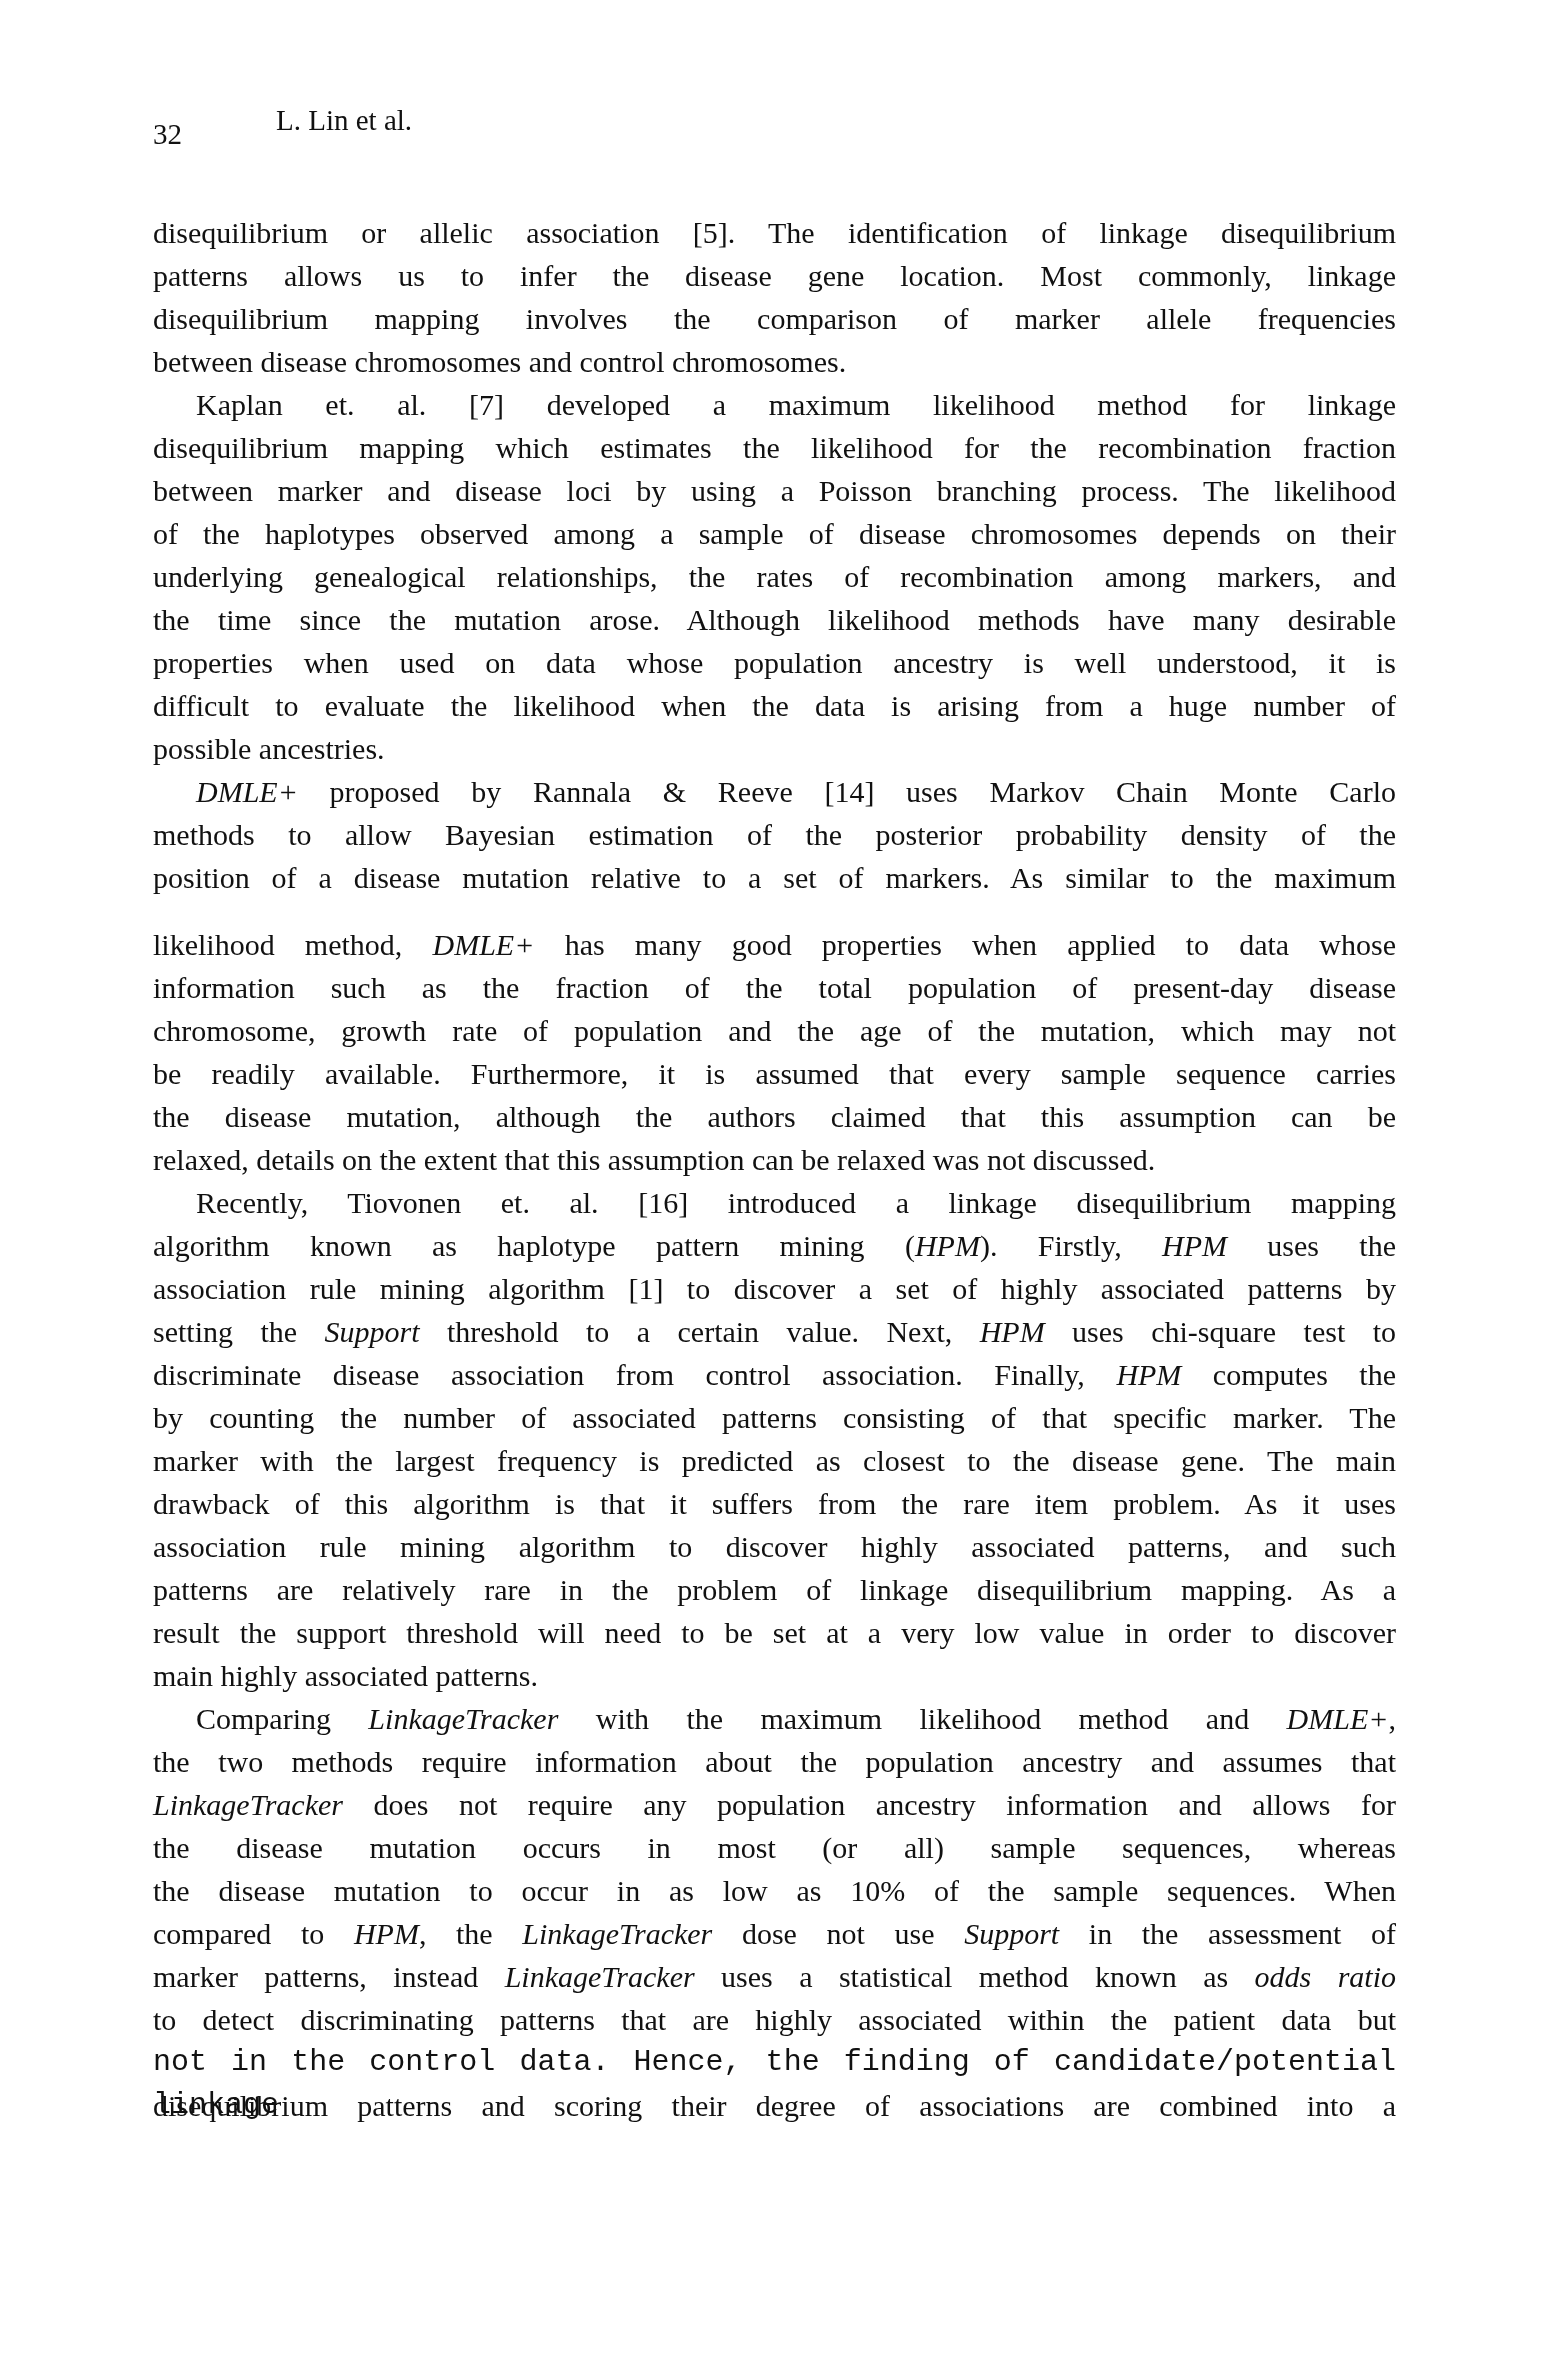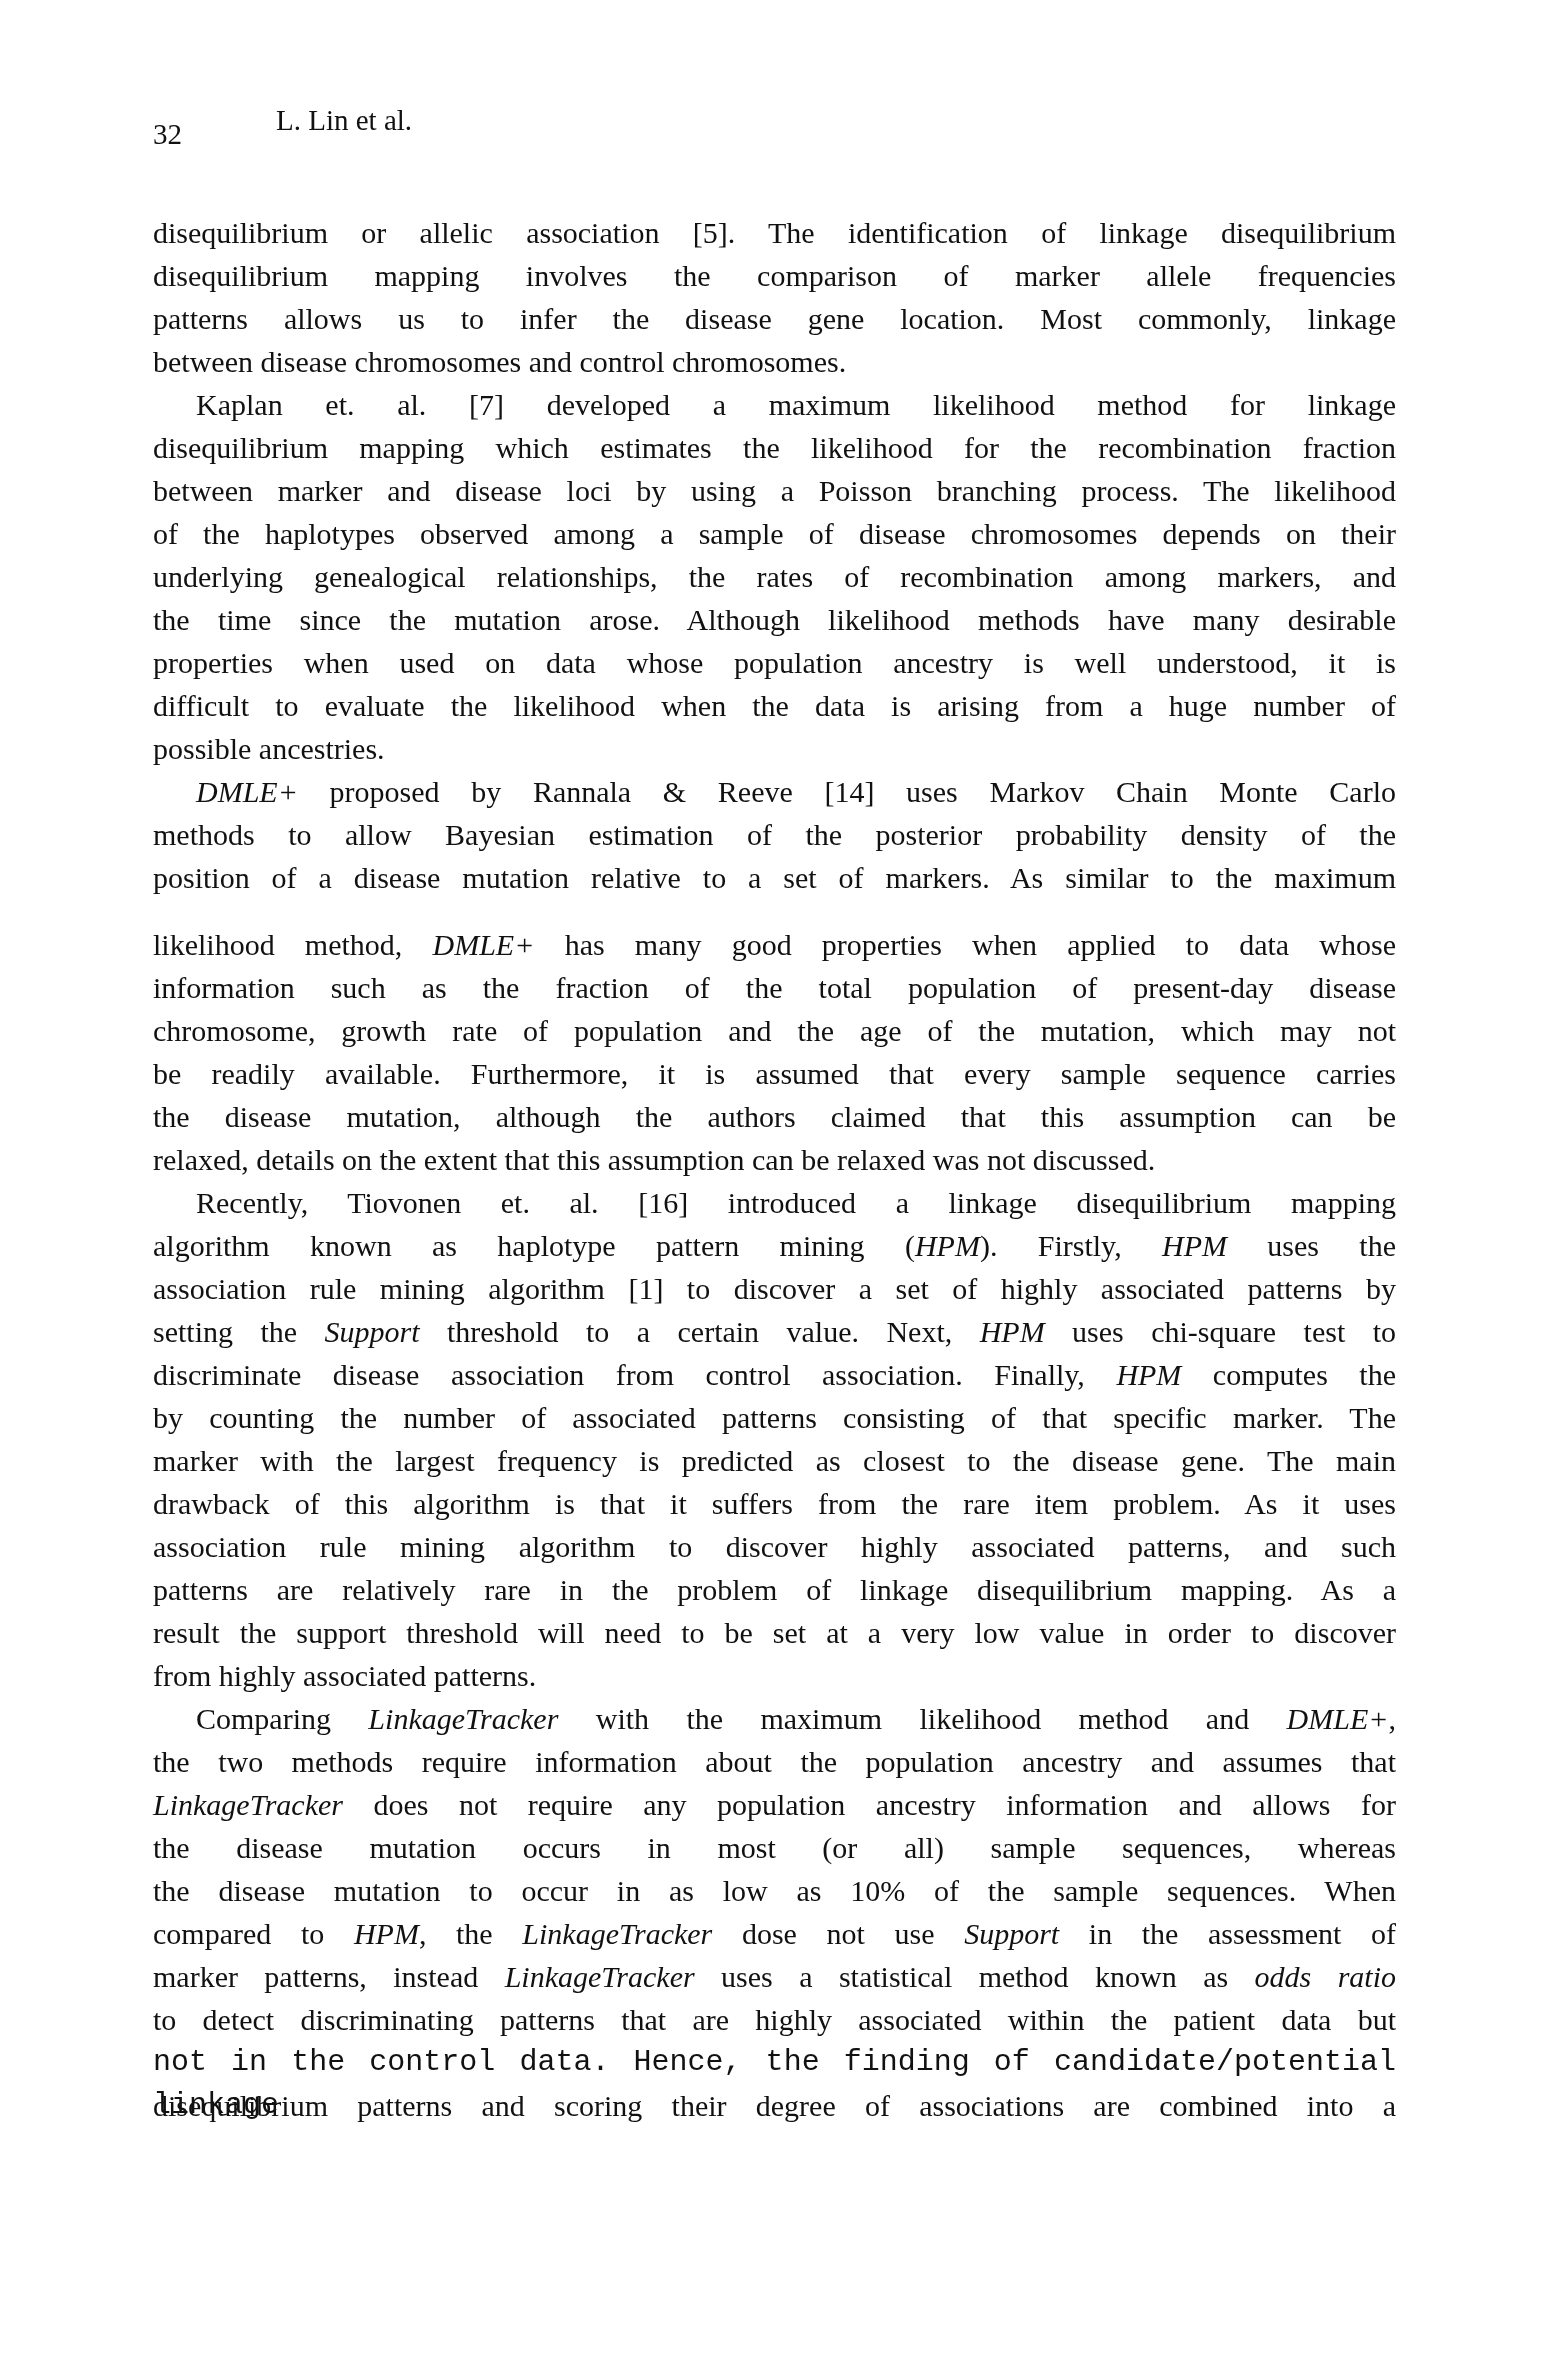--- a/index.html
+++ b/index.html
@@ -31,10 +31,10 @@
         <span class="txt" style="text-align: justify; text-align-last: justify;"><span>disequilibrium or allelic association [5]. The identification of linkage disequilibrium</span></span>
       </div>
       <div class="line">
-        <span class="txt" style="text-align: justify; text-align-last: justify;"><span>disequilibrium mapping involves the comparison of marker allele frequencies</span></span>
+        <span class="txt" style="text-align: justify; text-align-last: justify;"><span>patterns allows us to infer the disease gene location. Most commonly, linkage</span></span>
       </div>
       <div class="line">
-        <span class="txt" style="text-align: justify; text-align-last: justify;"><span>patterns allows us to infer the disease gene location. Most commonly, linkage</span></span>
+        <span class="txt" style="text-align: justify; text-align-last: justify;"><span>disequilibrium mapping involves the comparison of marker allele frequencies</span></span>
       </div>
       <div class="line last">
         <span class="txt"><span>between disease chromosomes and control chromosomes.</span></span>

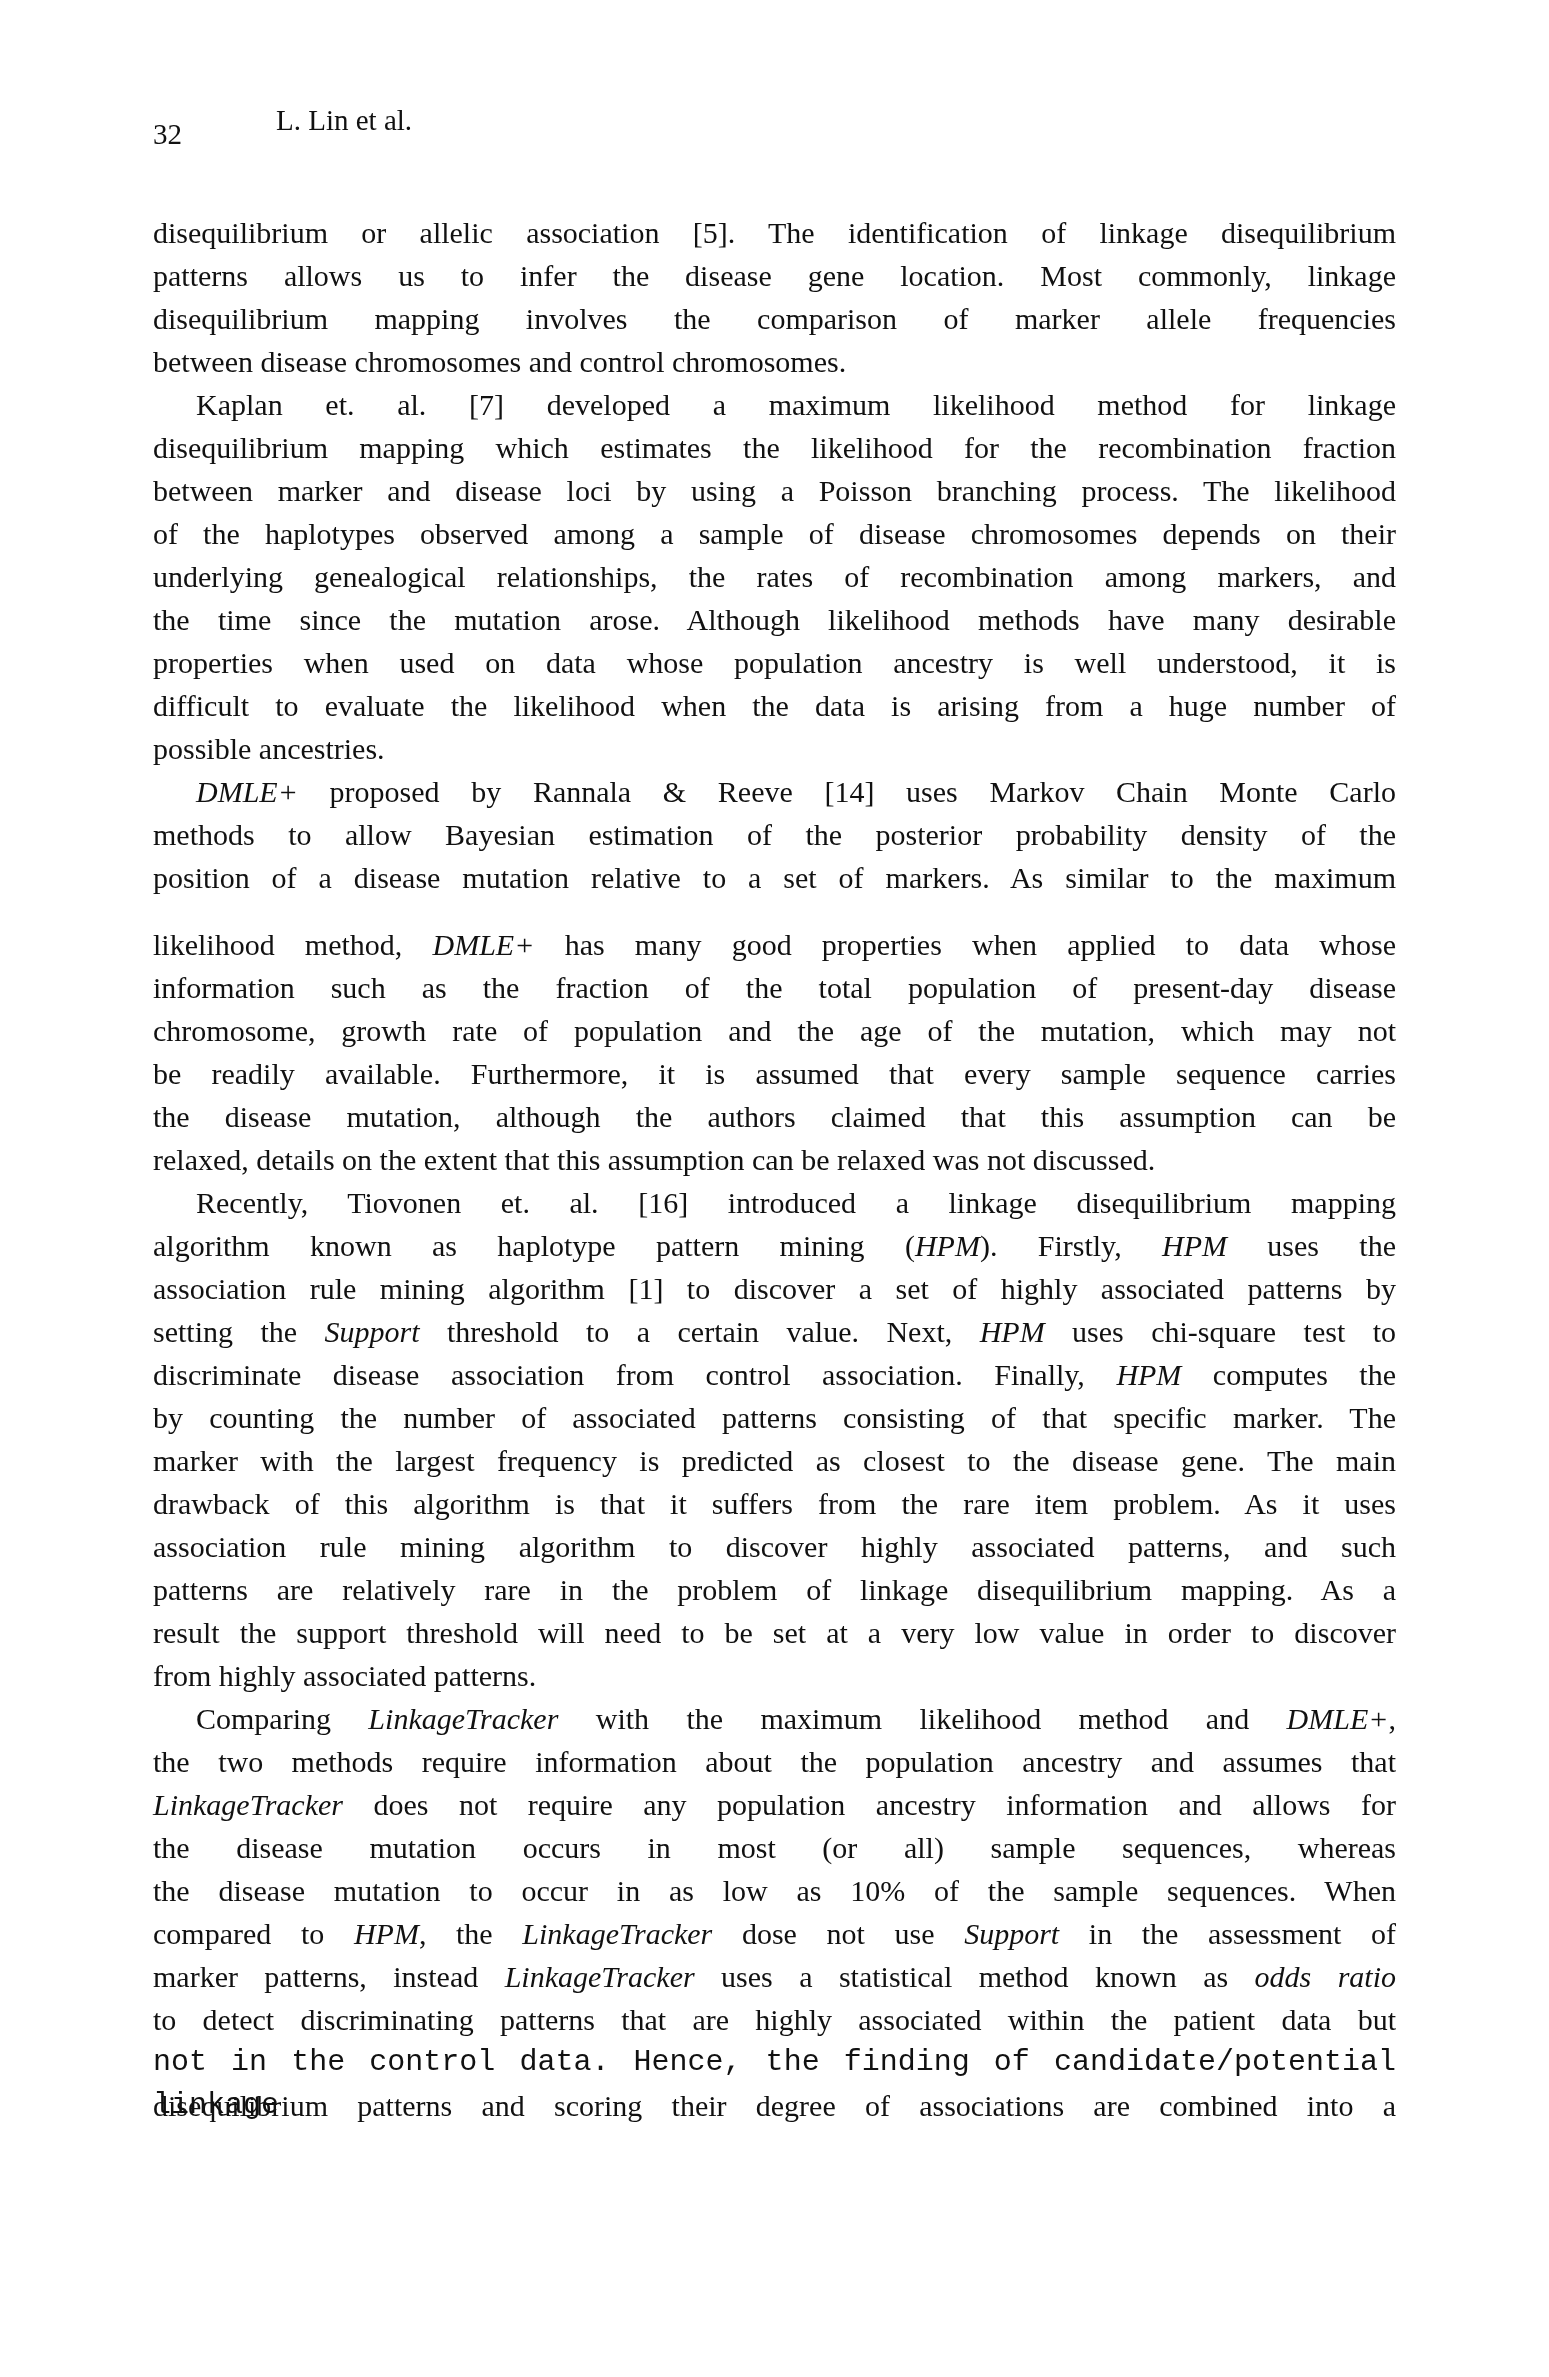--- a/index.html
+++ b/index.html
@@ -133,7 +133,7 @@
         <span class="txt" style="text-align: justify; text-align-last: justify;"><span>result the support threshold will need to be set at a very low value in order to discover</span></span>
       </div>
       <div class="line last">
-        <span class="txt"><span>from highly associated patterns.</span></span>
+        <span class="txt"><span>main highly associated patterns.</span></span>
       </div>
     </div>
     <div class="paragraph">

